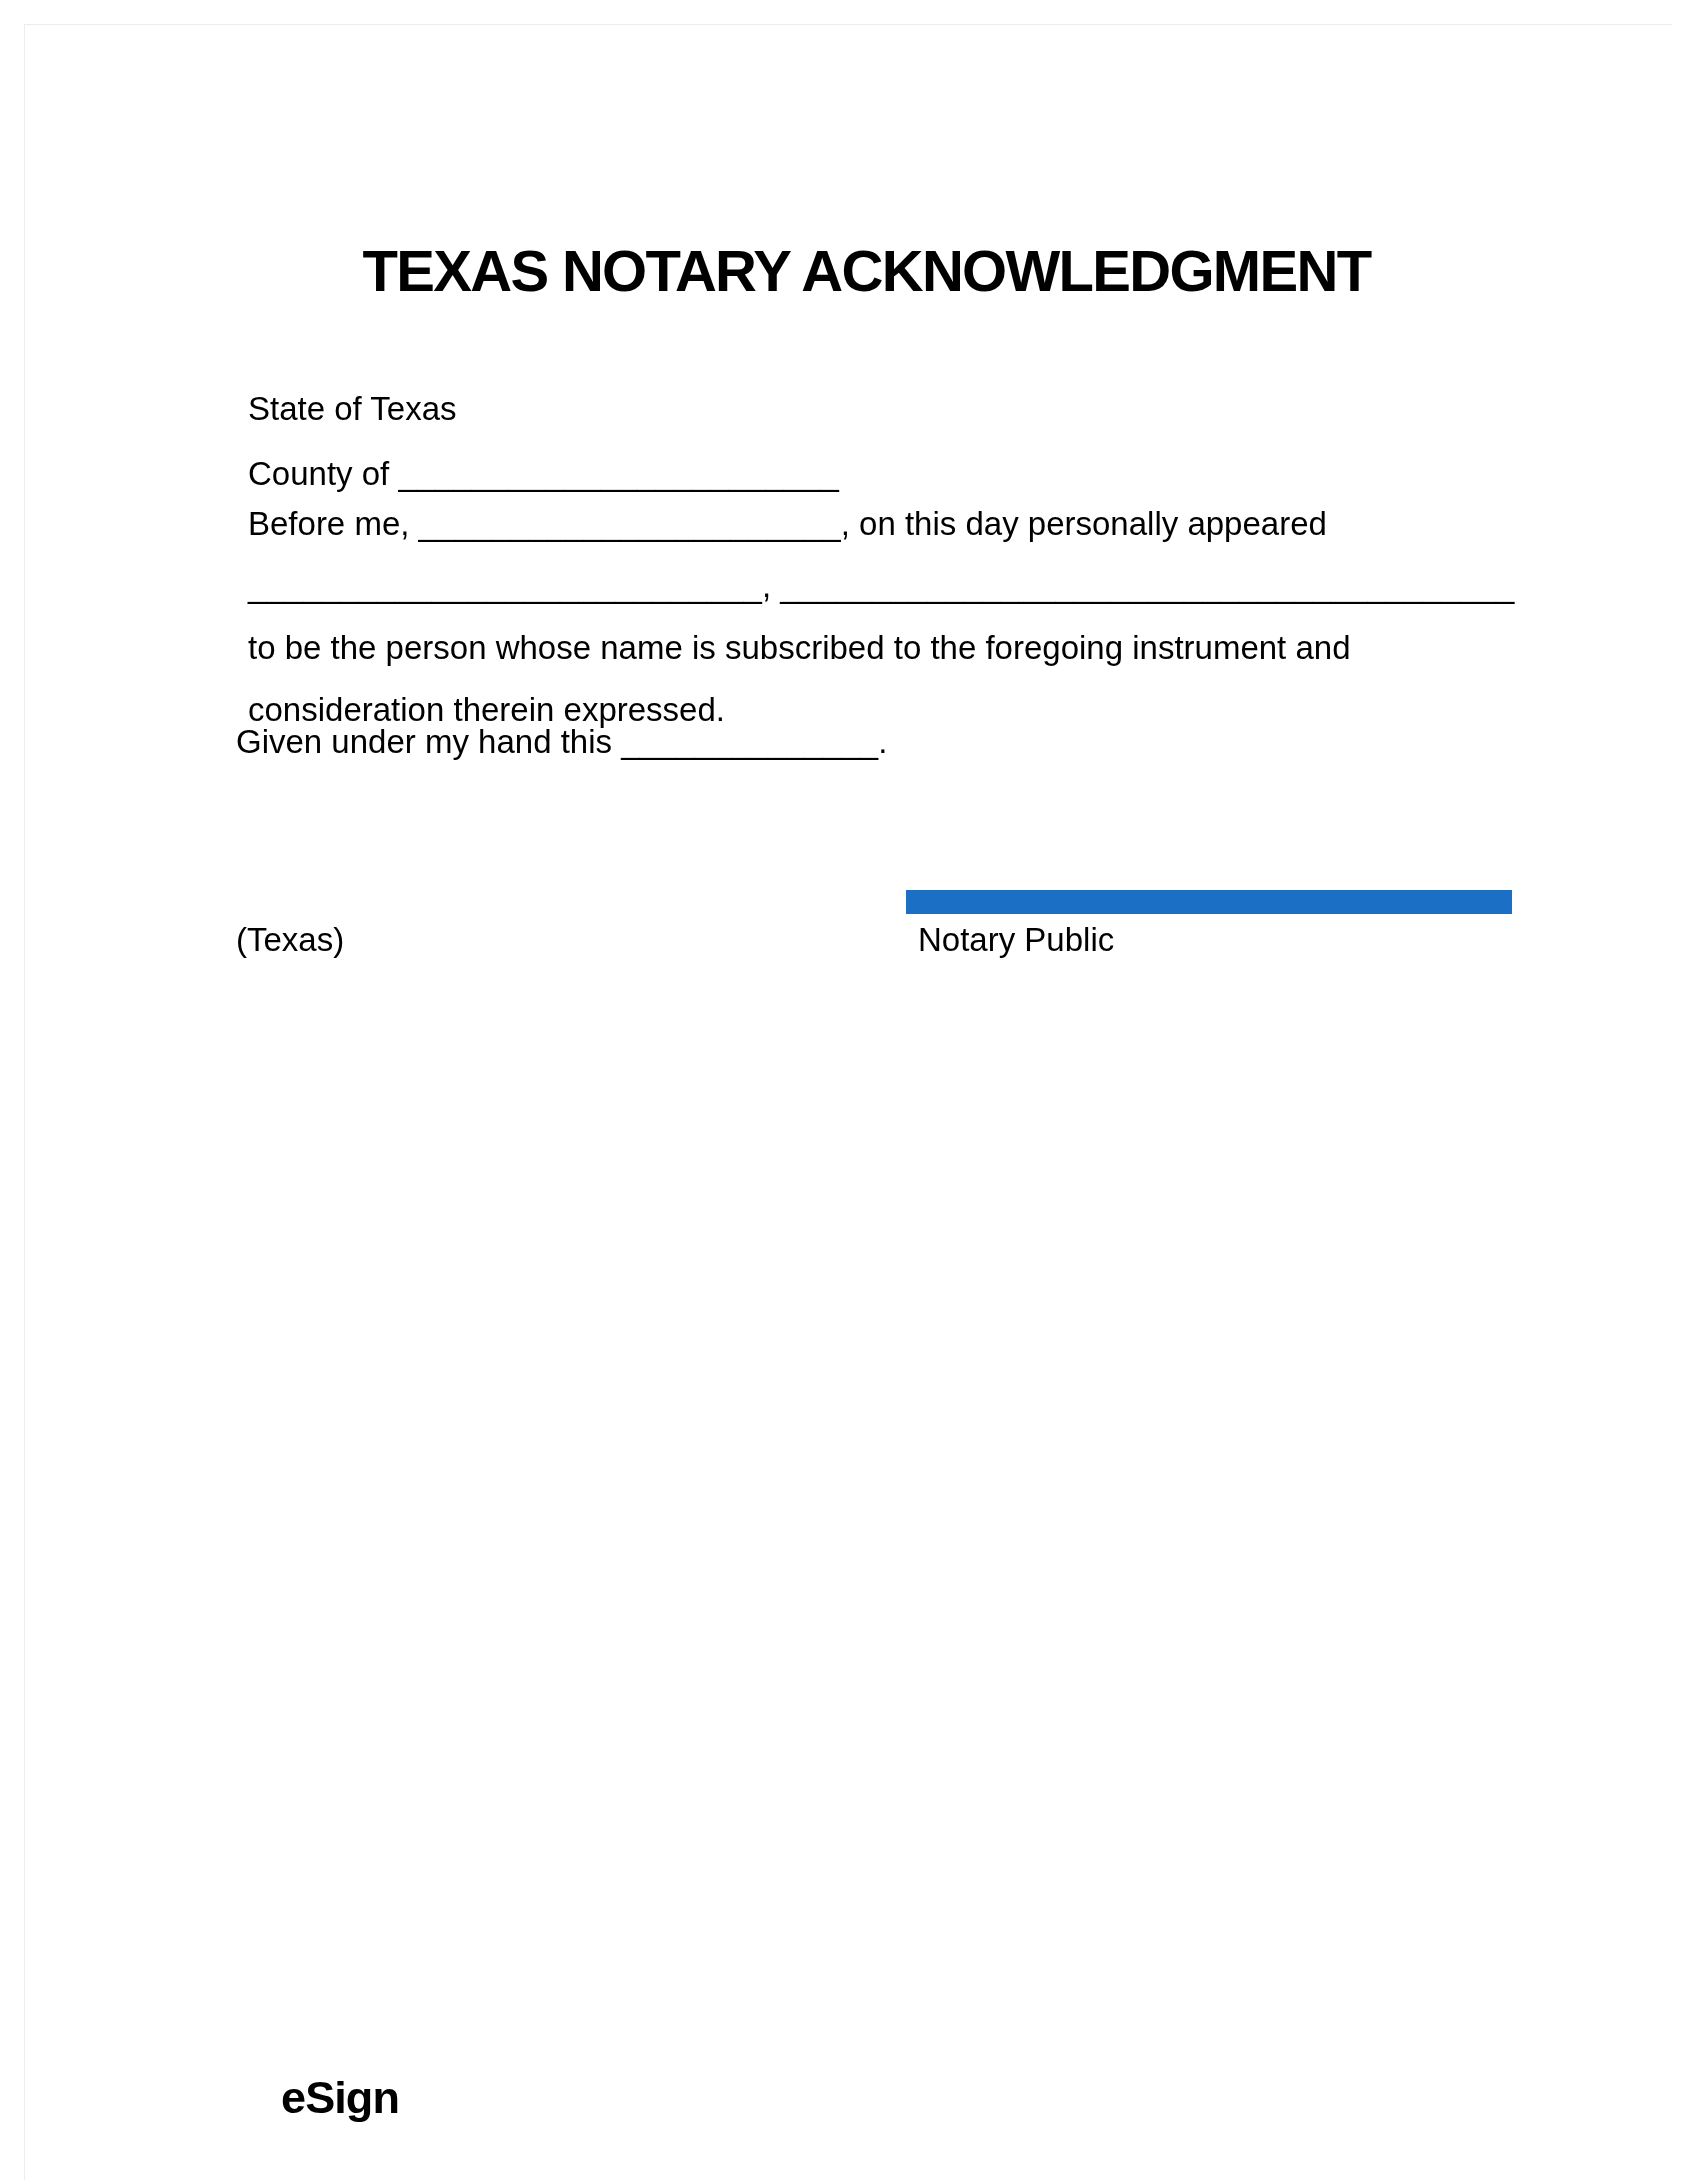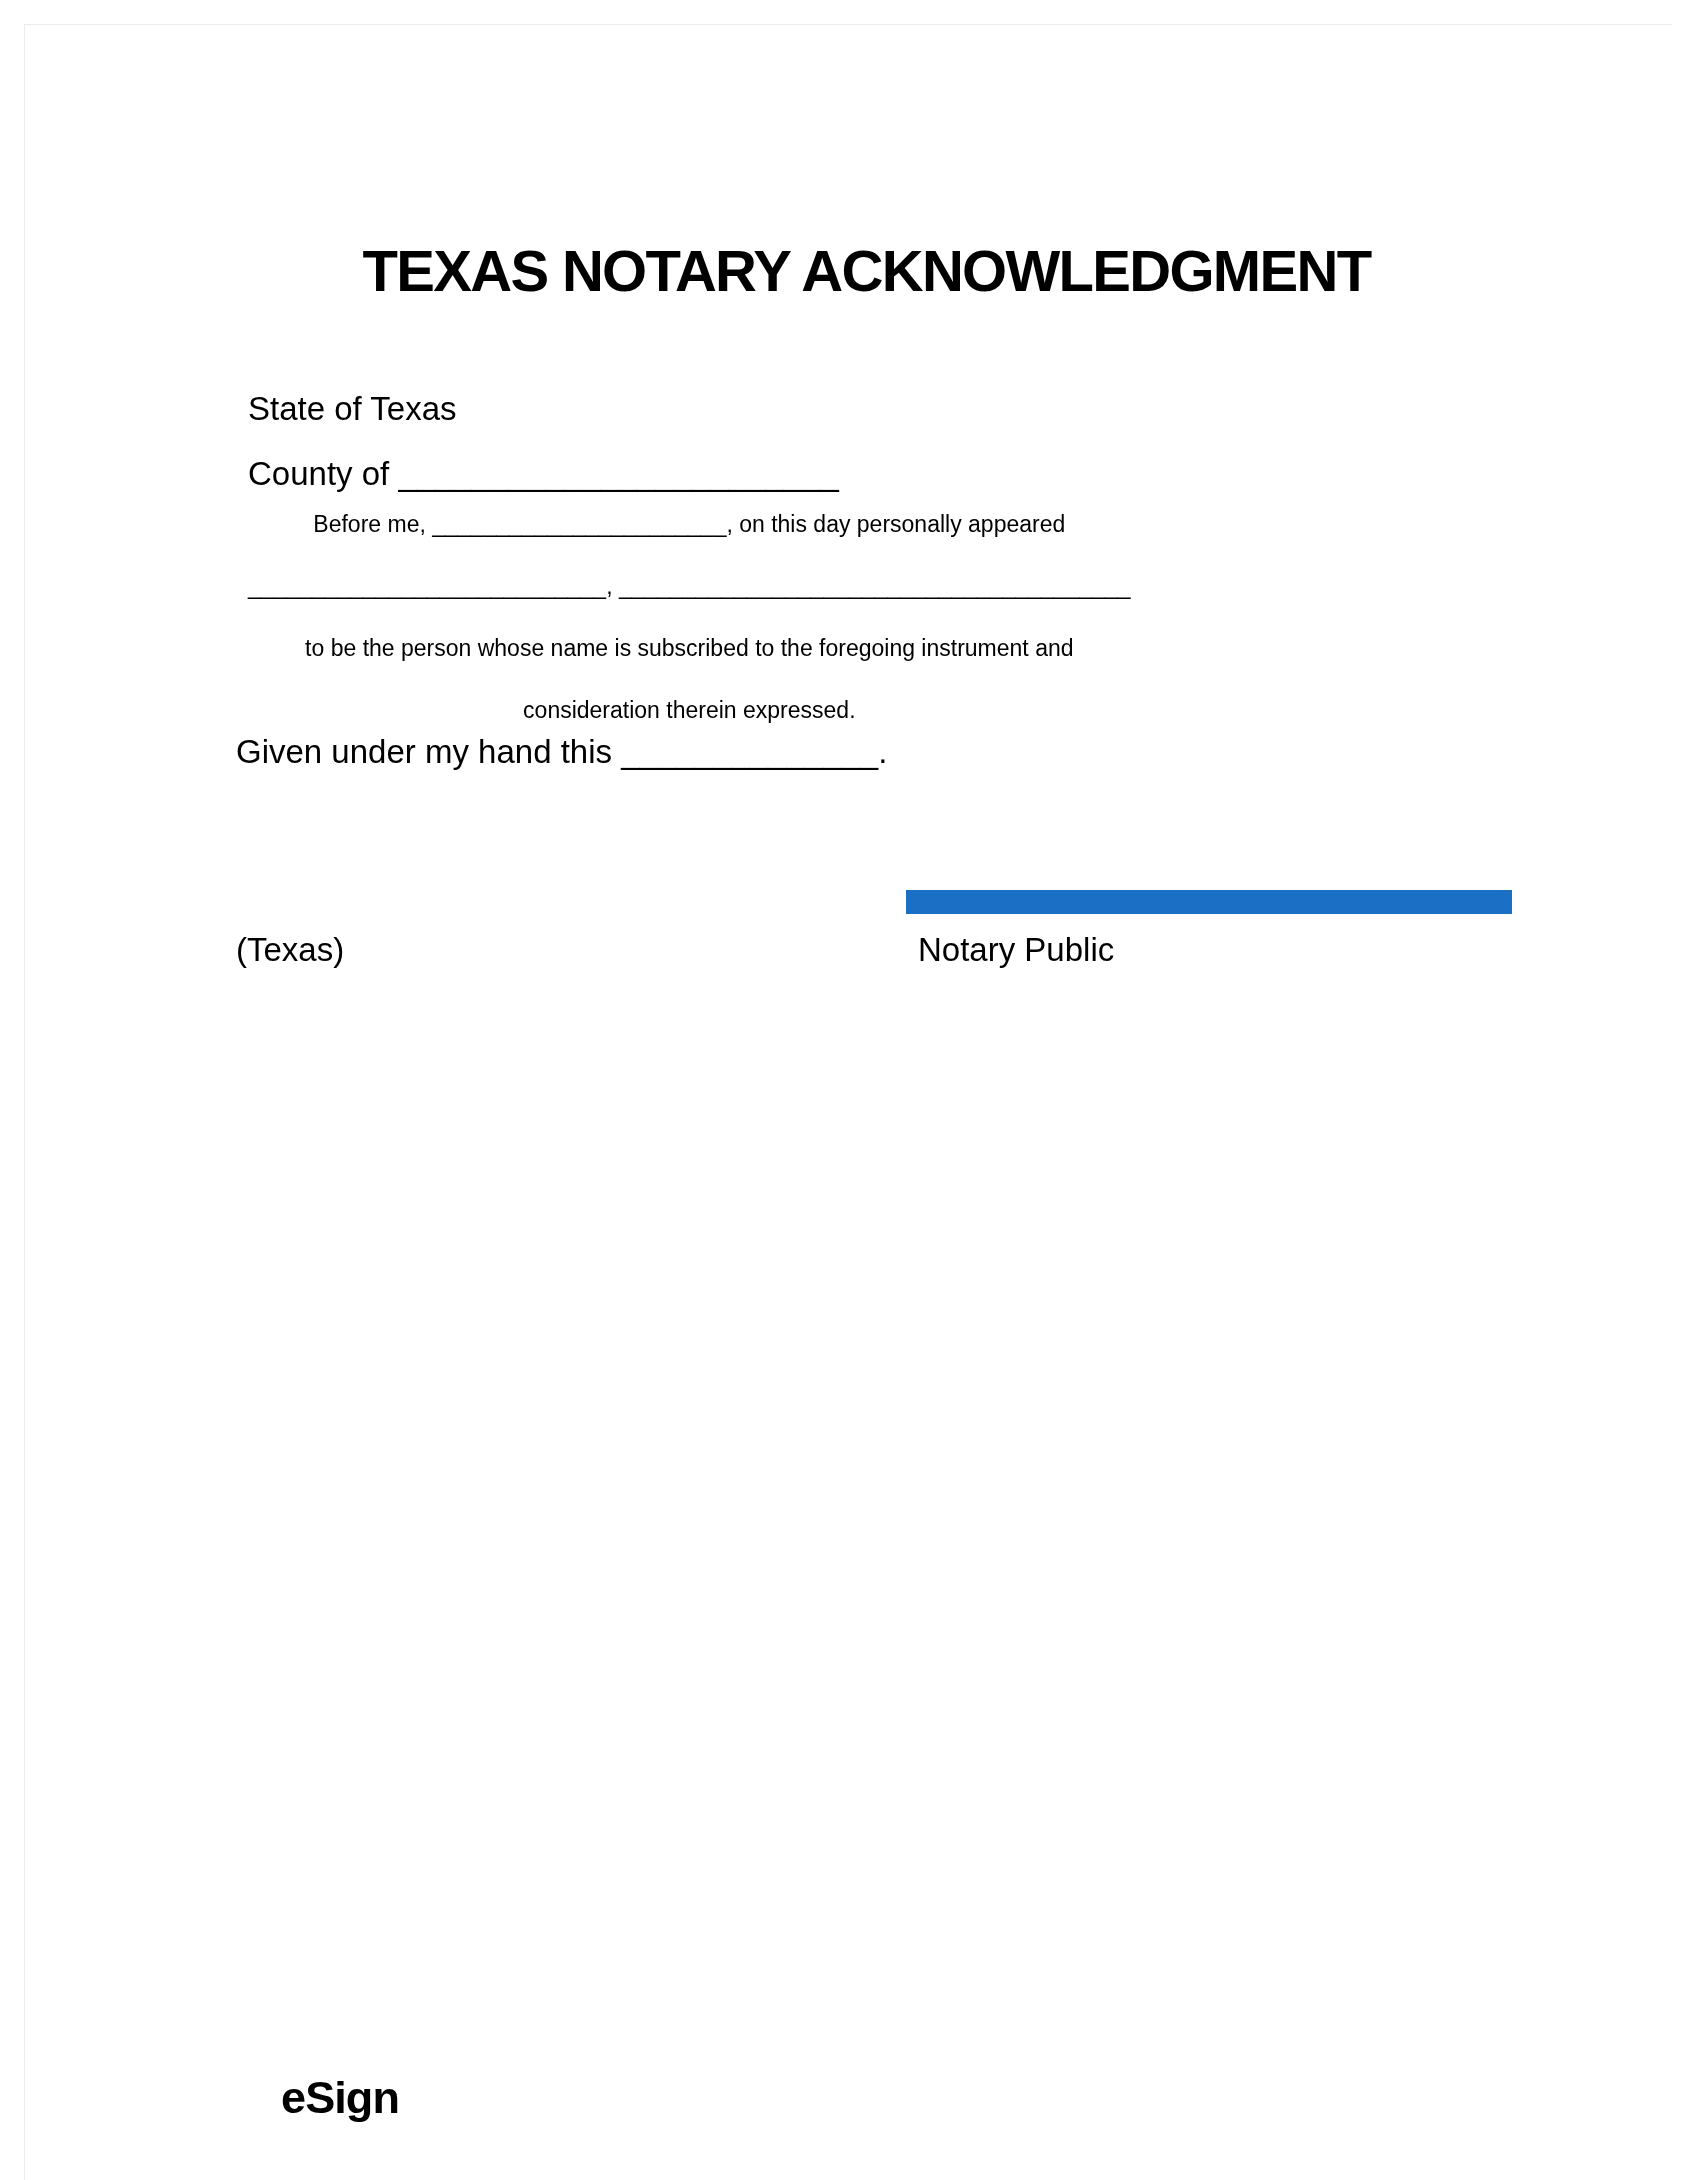--- a/index.html
+++ b/index.html
@@ -44,10 +44,9 @@
     position: absolute;
     left: 200px;
     top: 457px;
-    font-size: 23px;
+    font-size: 33px;
     line-height: 38px;
     white-space: nowrap;
-    text-align: center;
   }
   .given-line { left: 200px; top: 687px; }
   .sig-line {

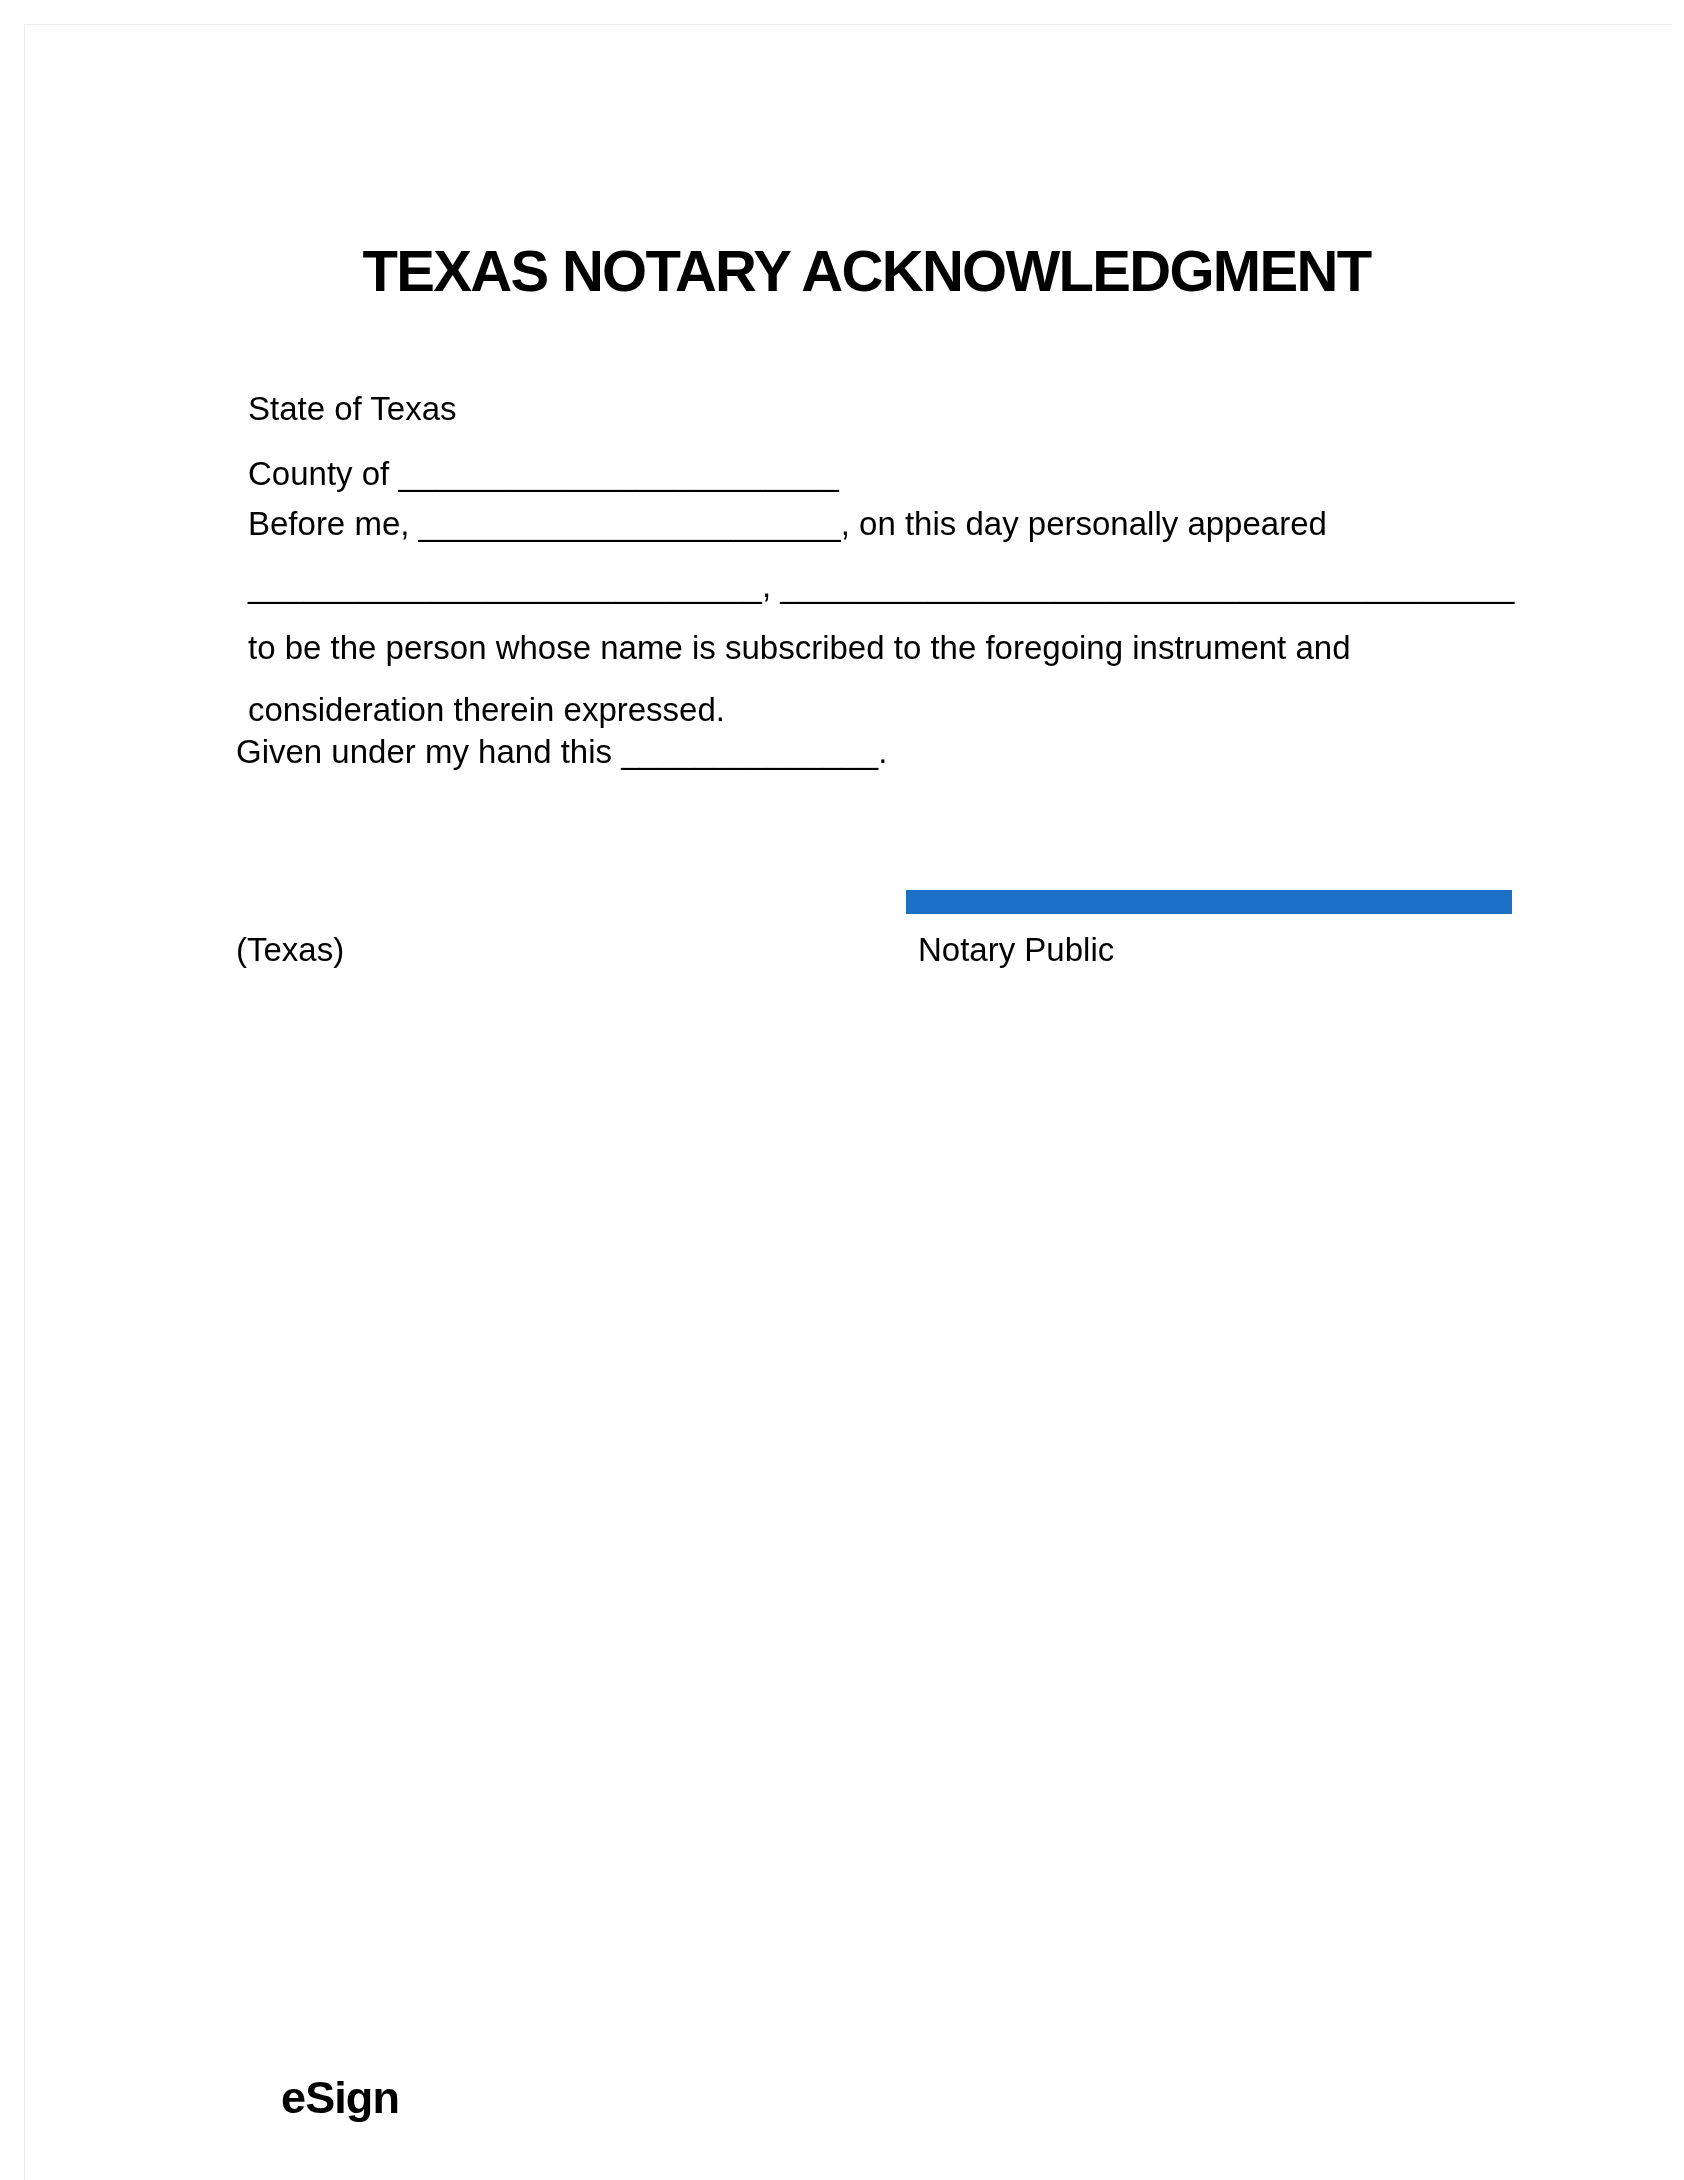--- a/index.html
+++ b/index.html
@@ -30,7 +30,6 @@
     font-size: 33px;
     line-height: 38px;
     white-space: nowrap;
-    margin-top: 10px;
   }
   .state-block {
     position: absolute;

